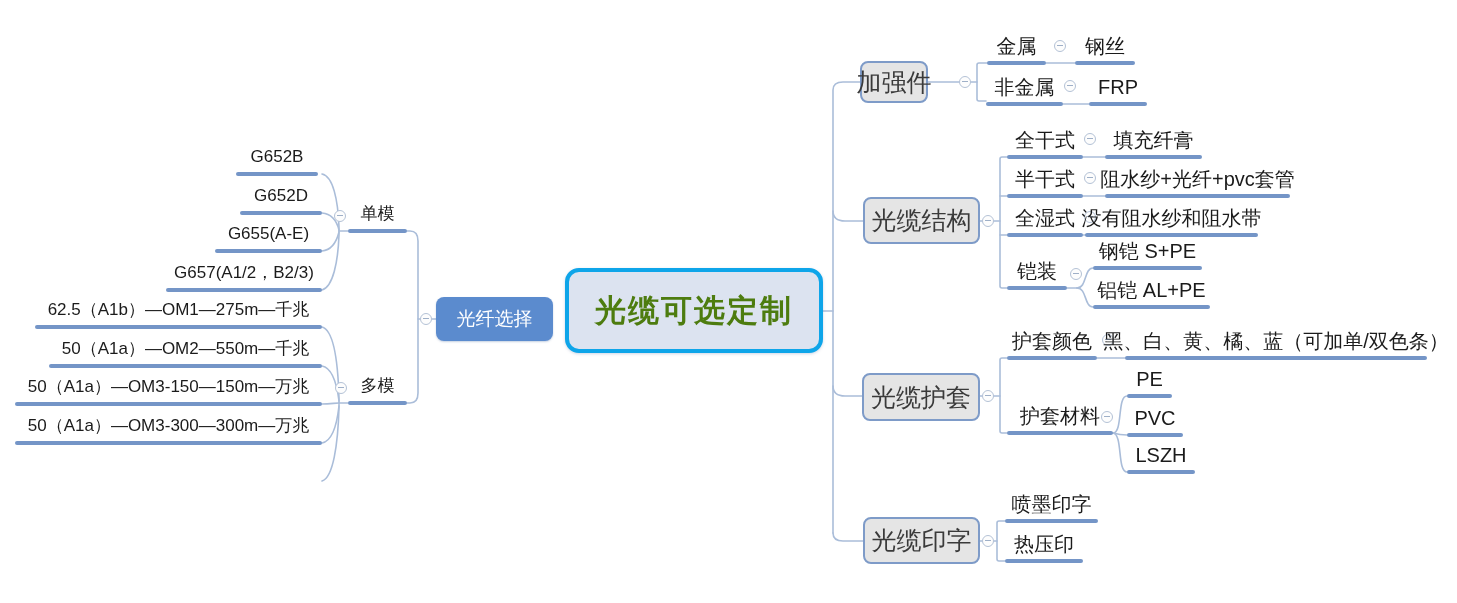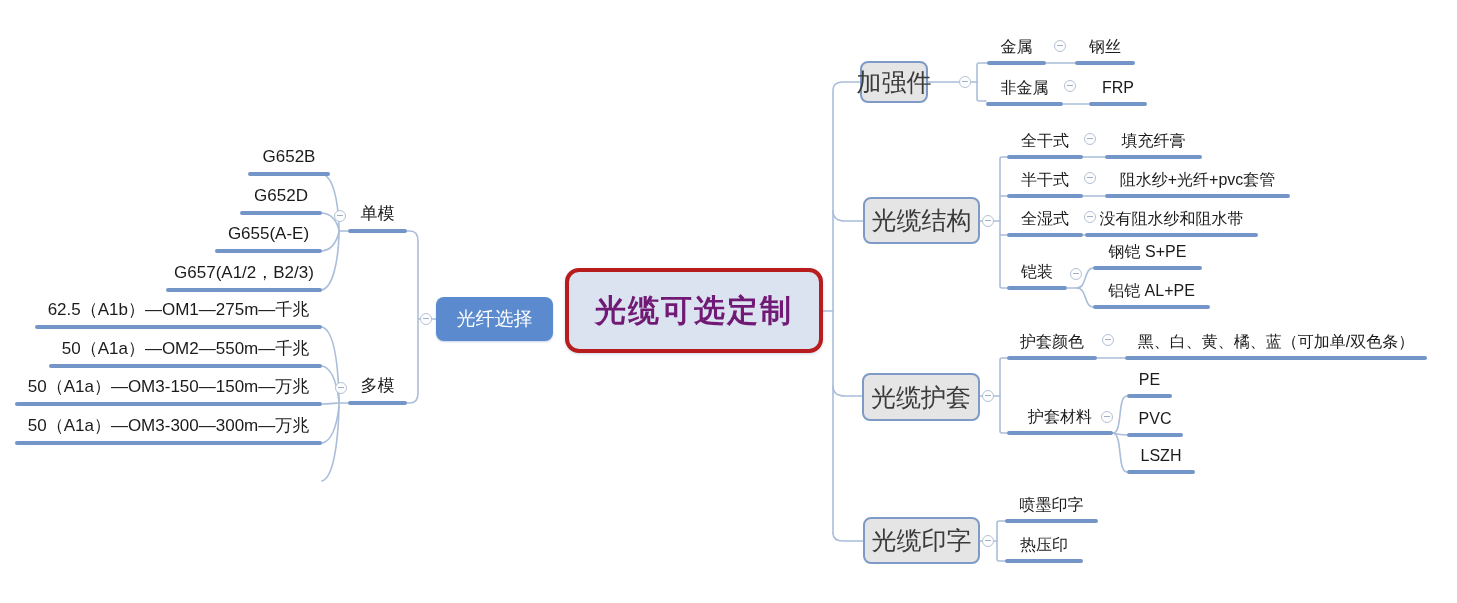--- a/index.html
+++ b/index.html
@@ -14,7 +14,7 @@
   .n { position: absolute; display: flex; flex-direction: column; align-items: center; }
   .n .t { font-size: 17px; line-height: 20px; white-space: nowrap; color: #1b1b1b; }
   .n .u { align-self: stretch; height: 4px; margin-top: 5px; border-radius: 2px; background: #7495c7; }
-  .n.sm .t { font-size: 16px; line-height: 19px; }
+  .n.sm .t { font-size: 20px; line-height: 19px; }
 
   
   .box { position: absolute; display: flex; align-items: center; justify-content: center; border-radius: 8px; white-space: nowrap; }

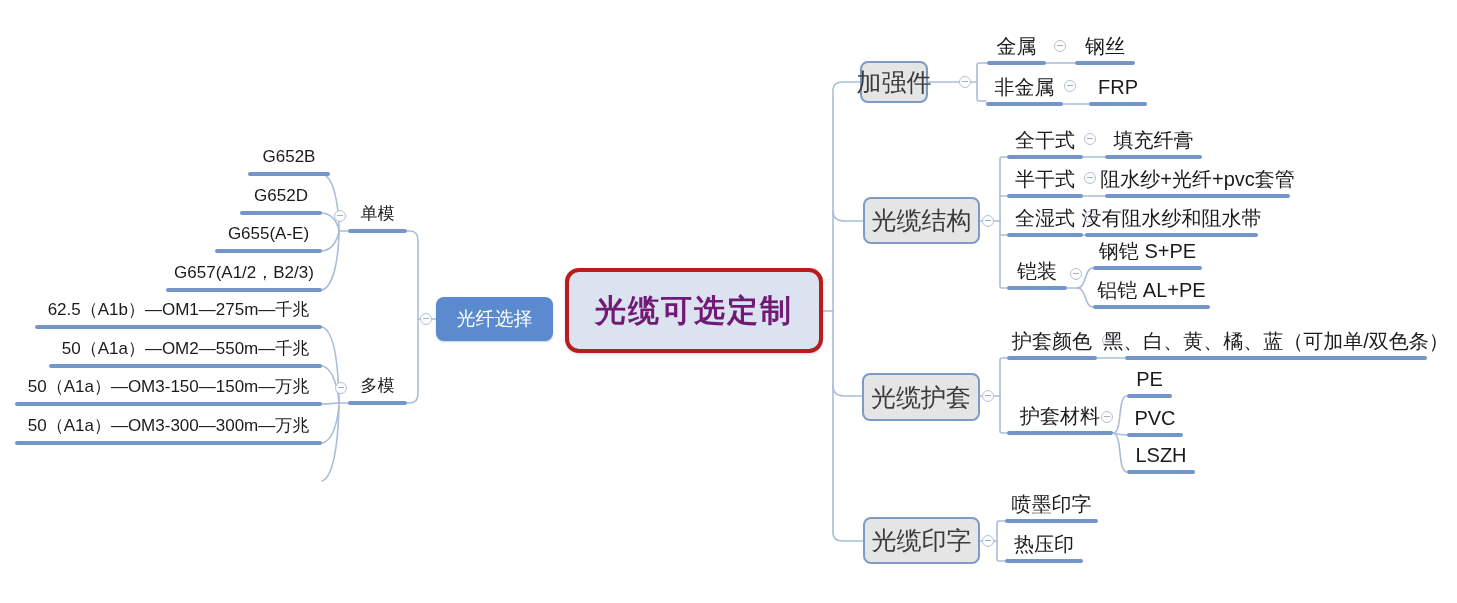--- a/index.html
+++ b/index.html
@@ -104,7 +104,7 @@
   </div>
   <div class="toggle" style="left:334px; top:210px;"></div>
 
-  <div class="n" style="left:248px; top:147px; width:82px;justify-content:center;">
+  <div class="n" style="left:236px; top:147px; width:82px;justify-content:center;">
     <span class="t">G652B</span>
     <div class="u"></div>
   </div>

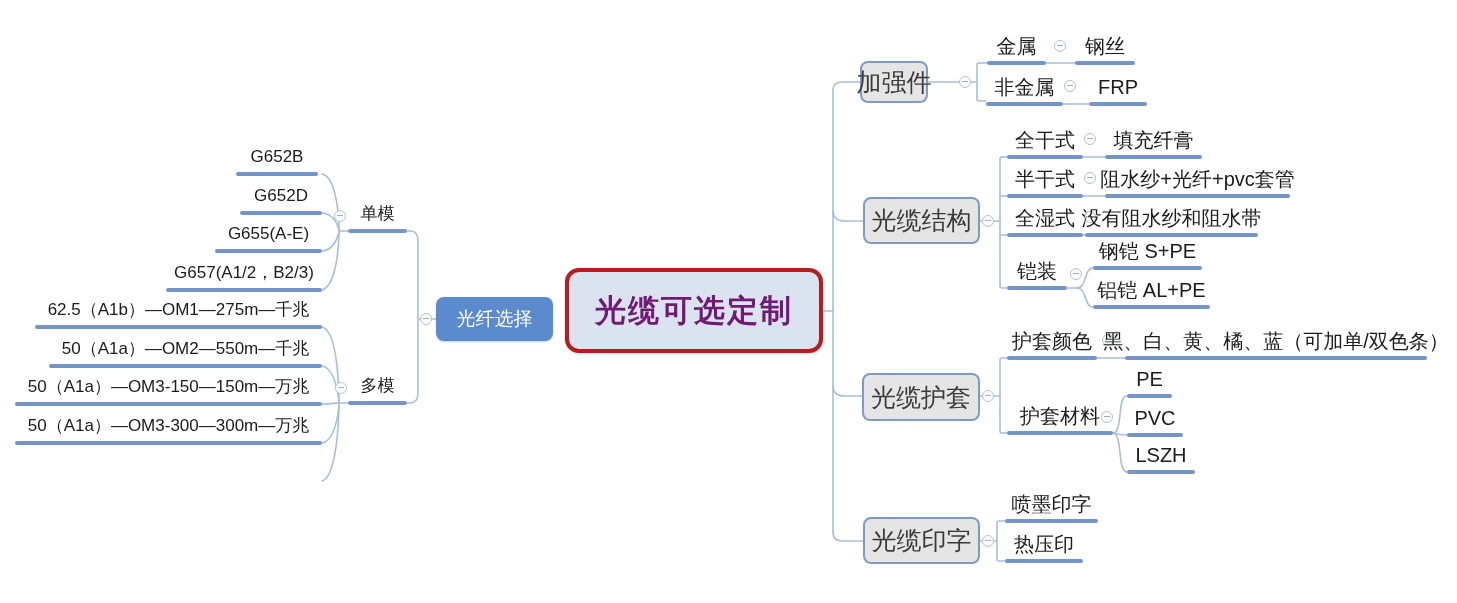--- a/index.html
+++ b/index.html
@@ -20,7 +20,7 @@
   .box { position: absolute; display: flex; align-items: center; justify-content: center; border-radius: 8px; white-space: nowrap; }
   .box.light { background: #e5e5e5; border: 2px solid #7e9bc8; color: #3a3a3a; font-size: 25px; }
   .box.solid { background: #5b8bce; color: #ffffff; font-weight: normal; font-size: 19px; box-shadow: 0 1px 2px rgba(90,120,170,.35); }
-  .box.central { background: #dce3f0; border: 4px solid #b91c1c; border-radius: 14px; color: #701a75; font-weight: bold; font-size: 31px; letter-spacing: 2px; box-shadow: 0 1px 3px rgba(90,120,170,.3); }
+  .box.central { background: #dce3f0; border: 4px solid #0ea5e9; border-radius: 14px; color: #4d7c0f; font-weight: bold; font-size: 31px; letter-spacing: 2px; box-shadow: 0 1px 3px rgba(90,120,170,.3); }
 
   
   .toggle { position: absolute; width: 12px; height: 12px; border: 1px solid #b4c2d6; border-radius: 50%; background: #fdfdfd; }

